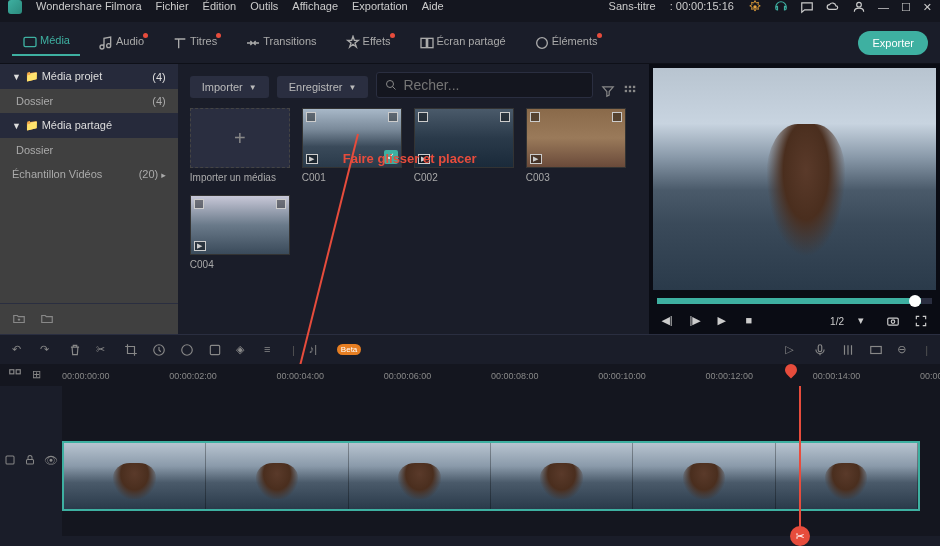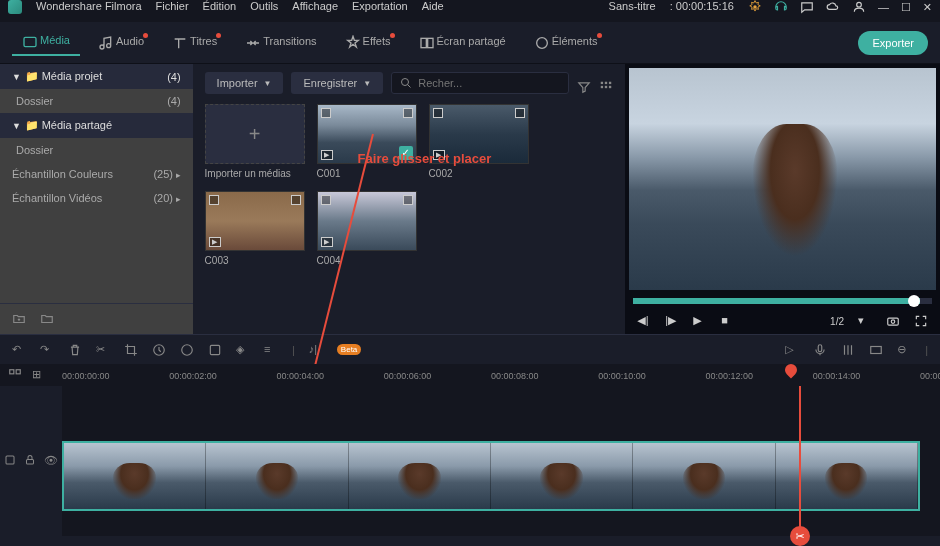--- a/index.html
+++ b/index.html
@@ -27,7 +27,7 @@
 .media-toolbar{display:flex;align-items:flex-end;gap:8px;margin-bottom:10px}
 .mt-btn{background:#2a2e40;padding:5px 12px;border-radius:3px;cursor:pointer;display:flex;align-items:center;gap:6px;color:#bbb}
 .mt-search{flex:1;display:flex;align-items:center;background:#14161f;border:1px solid #2a2e40;border-radius:3px;padding:4px 8px;gap:6px}
-.mt-search input{background:none;border:none;color:#bbb;outline:none;flex:1;font-size:11px}
+.mt-search input{background:none;border:none;color:#bbb;outline:none;flex:1;font-size:14px}
 .mt-icon{width:14px;height:14px;cursor:pointer;color:#888}
 .media-grid{display:flex;flex-wrap:wrap;gap:12px}
 .media-item{width:100px}

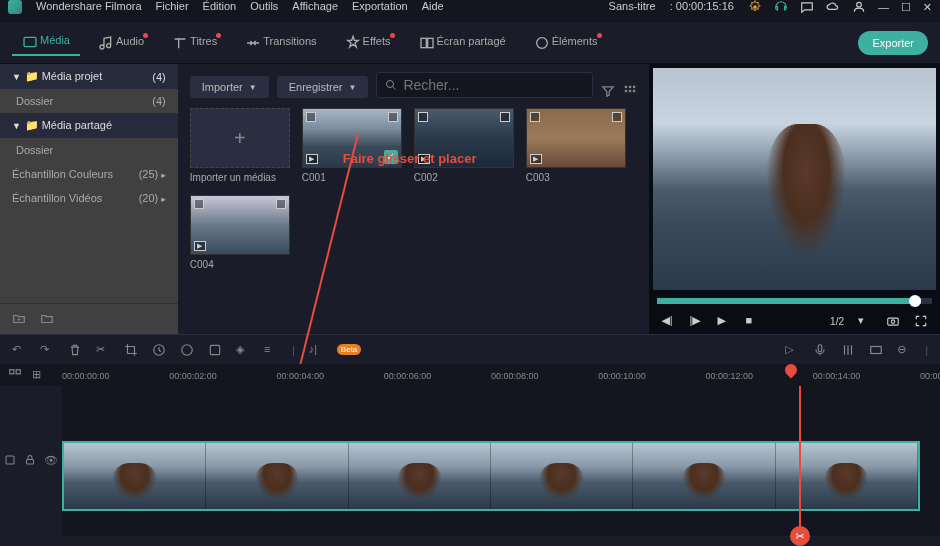--- a/index.html
+++ b/index.html
@@ -207,10 +207,6 @@
       <span>Dossier</span>
     </div>
     <div class="sb-item">
-      <span>Échantillon Couleurs</span>
-      <span><span>(25)</span> <span style="font-size:9px">▸</span></span>
-    </div>
-    <div class="sb-item">
       <span>Échantillon Vidéos</span>
       <span><span>(20)</span> <span style="font-size:9px">▸</span></span>
     </div>

